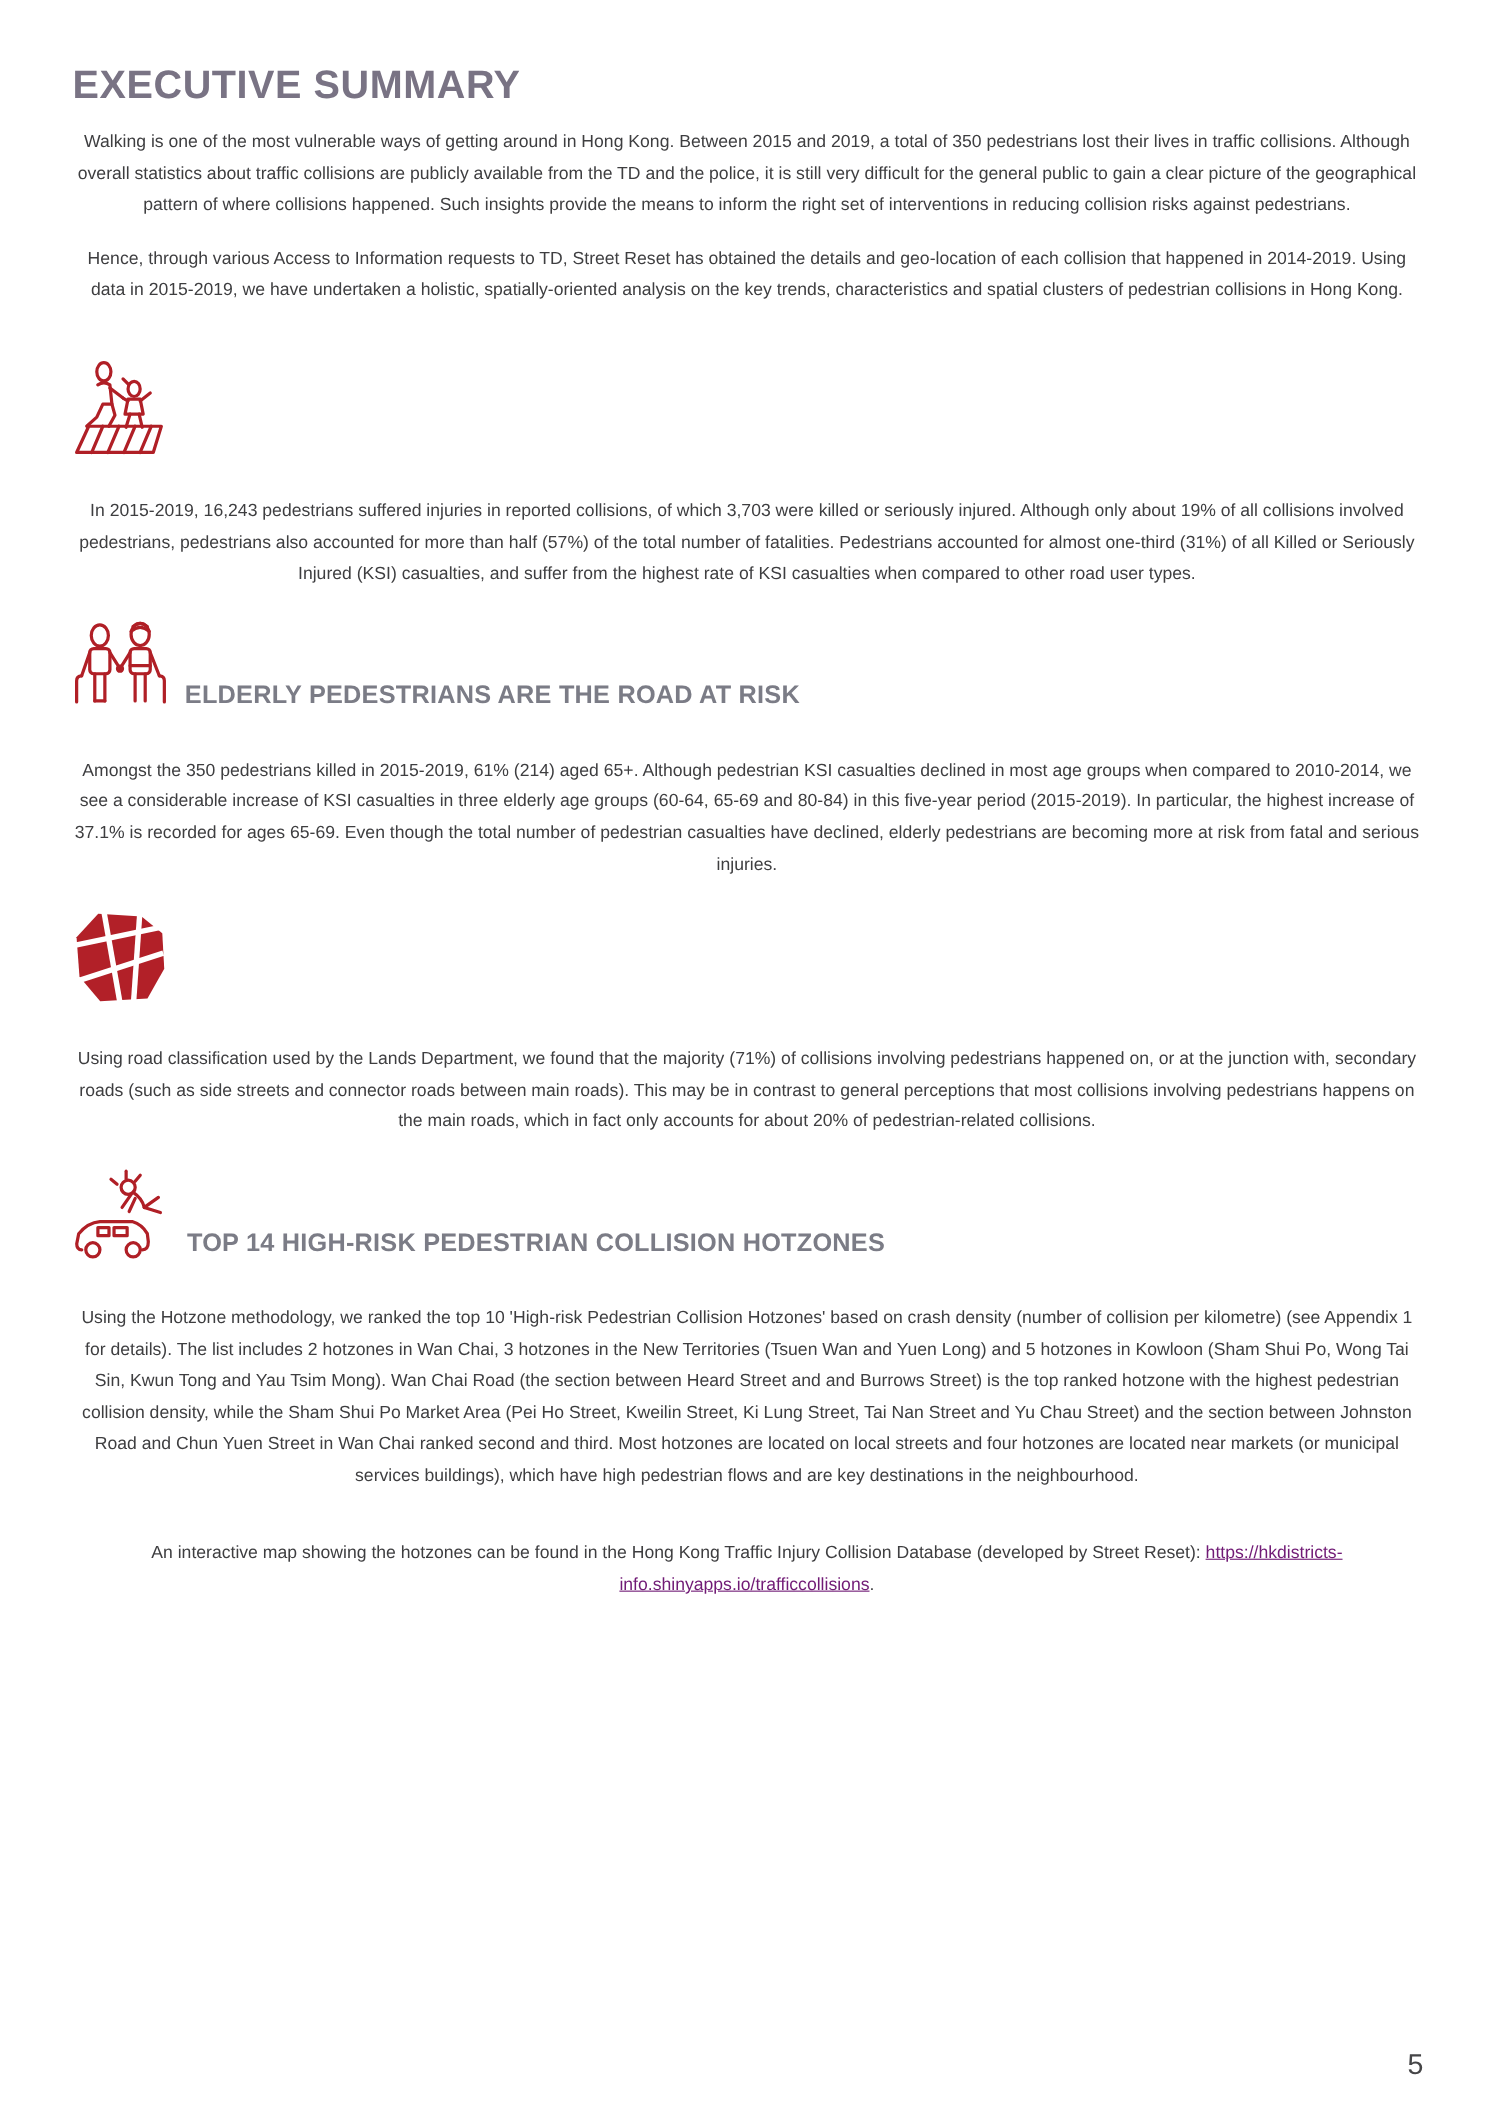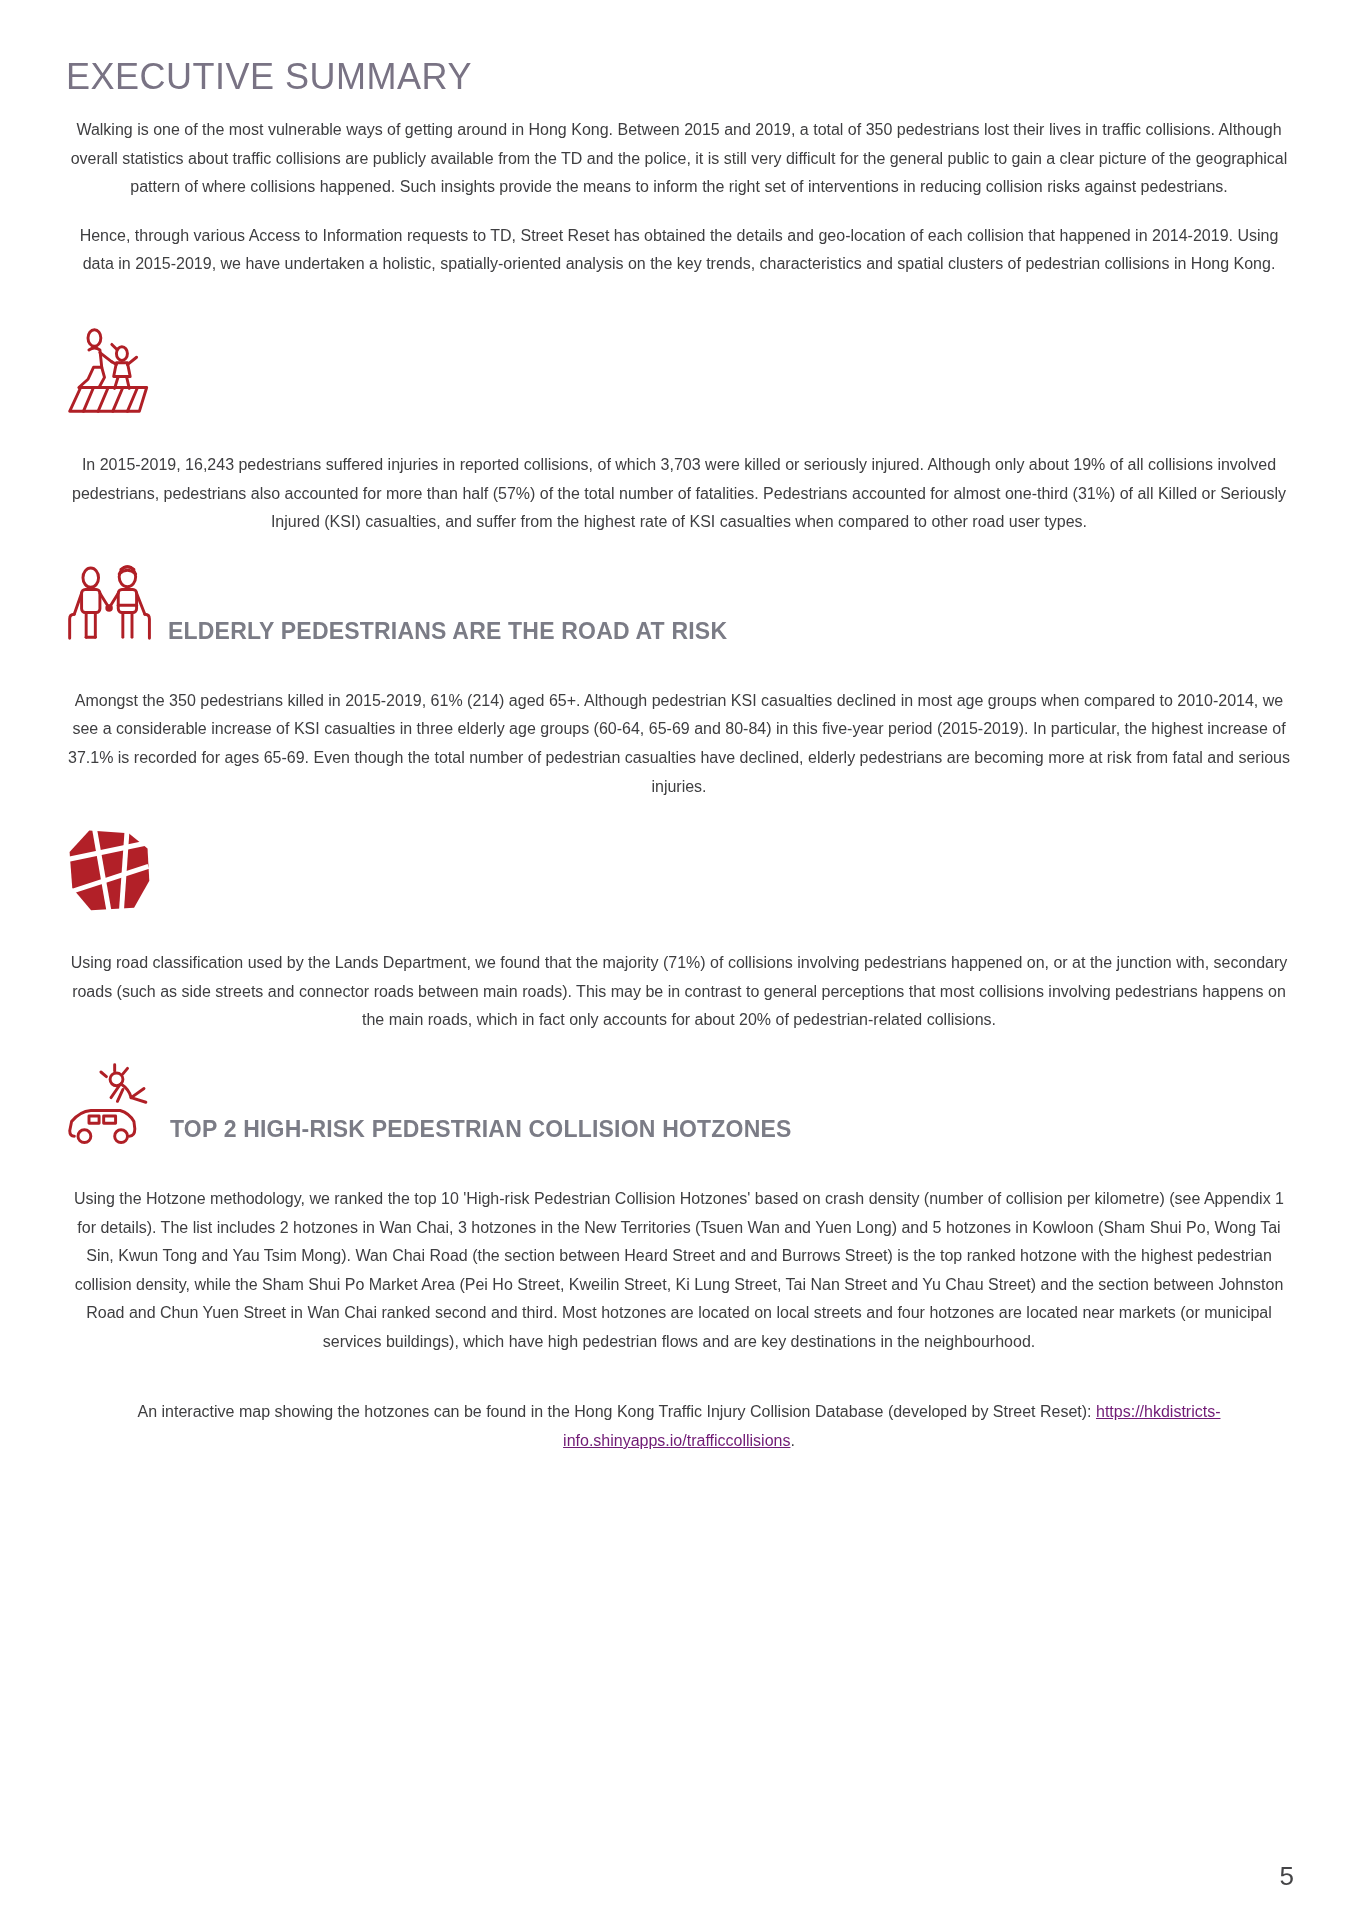--- a/index.html
+++ b/index.html
@@ -16,7 +16,7 @@
   }
   .doc-title {
     font-size: 36px;
-    font-weight: normal;
+    font-weight: bold;
     letter-spacing: 0.5px;
     color: #797384;
     margin-bottom: 18px;

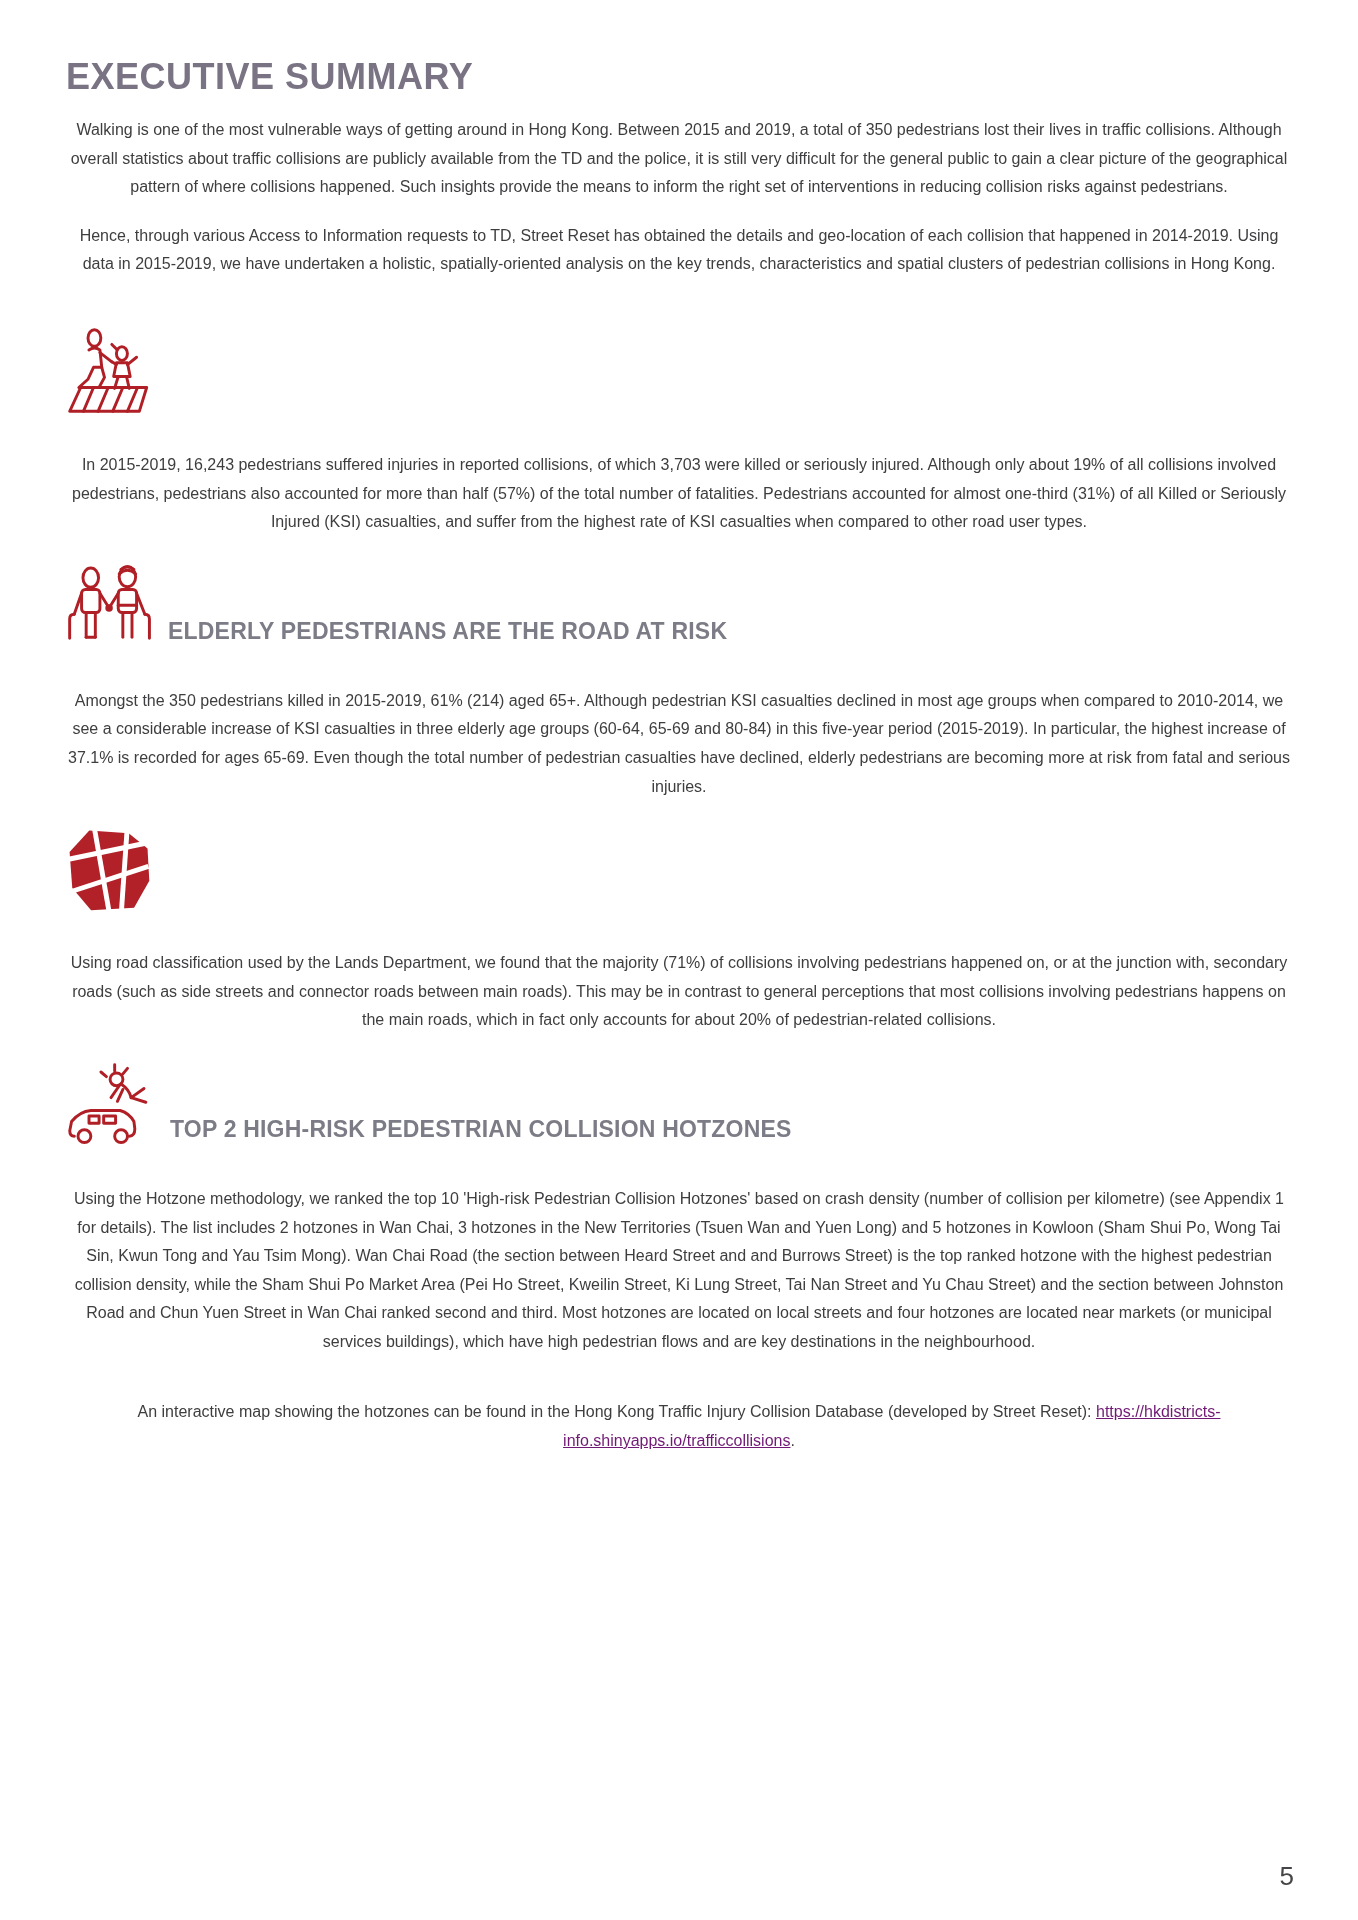--- a/index.html
+++ b/index.html
@@ -169,7 +169,7 @@
             <circle cx="59" cy="82" r="7"></circle>
         </g>
       </svg>
-      <div class="section-heading">TOP 2 HIGH-RISK PEDESTRIAN COLLISION HOTZONES</div>
+      <div class="section-heading">TOP 14 HIGH-RISK PEDESTRIAN COLLISION HOTZONES</div>
     </div>
     <p class="body-text">Using the Hotzone methodology, we ranked the top 10 'High-risk Pedestrian Collision Hotzones' based on crash density (number of collision per kilometre) (see Appendix 1 for details). The list includes 2 hotzones in Wan Chai, 3 hotzones in the New Territories (Tsuen Wan and Yuen Long) and 5 hotzones in Kowloon (Sham Shui Po, Wong Tai Sin, Kwun Tong and Yau Tsim Mong). Wan Chai Road (the section between Heard Street and and Burrows Street) is the top ranked hotzone with the highest pedestrian collision density, while the Sham Shui Po Market Area (Pei Ho Street, Kweilin Street, Ki Lung Street, Tai Nan Street and Yu Chau Street) and the section between Johnston Road and Chun Yuen Street in Wan Chai ranked second and third. Most hotzones are located on local streets and four hotzones are located near markets (or municipal services buildings), which have high pedestrian flows and are key destinations in the neighbourhood.</p>
   </div>

